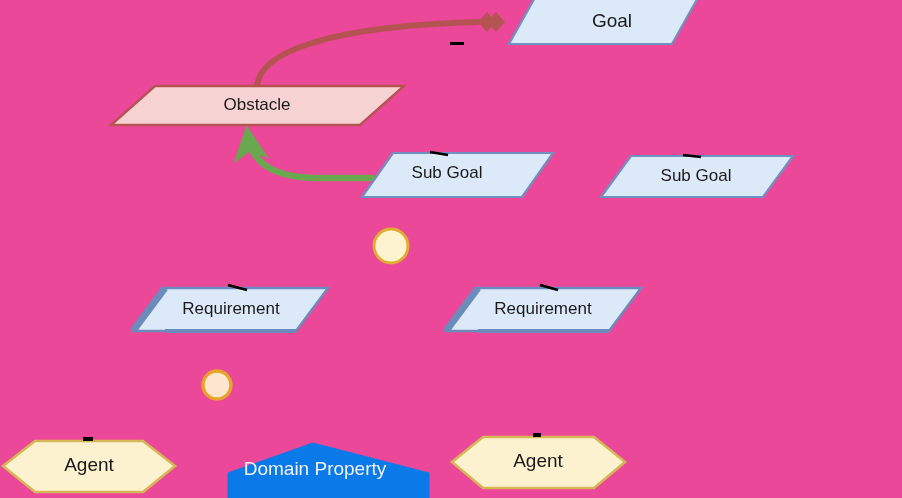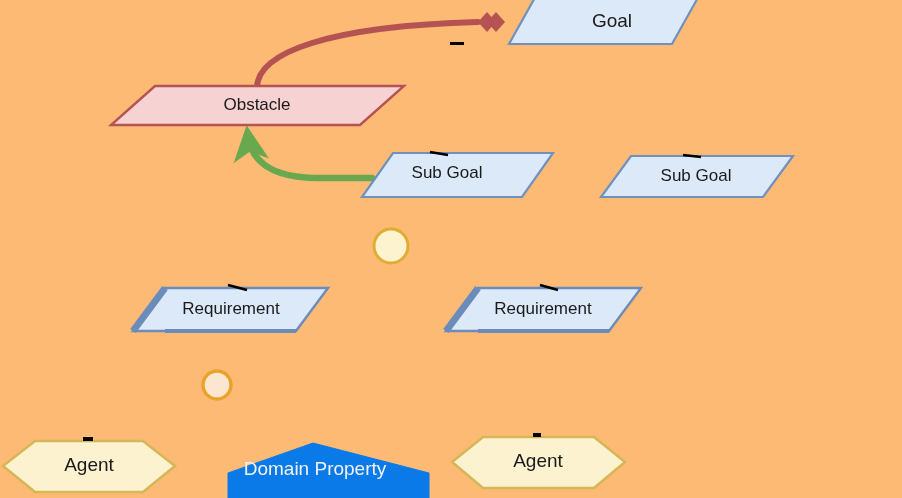--- a/index.html
+++ b/index.html
@@ -15,7 +15,7 @@
     position: relative;
     width: 902px;
     height: 498px;
-    background: #fdba74;
+    background: #ec4899;
     overflow: hidden;
   }
   #diagram-svg {

